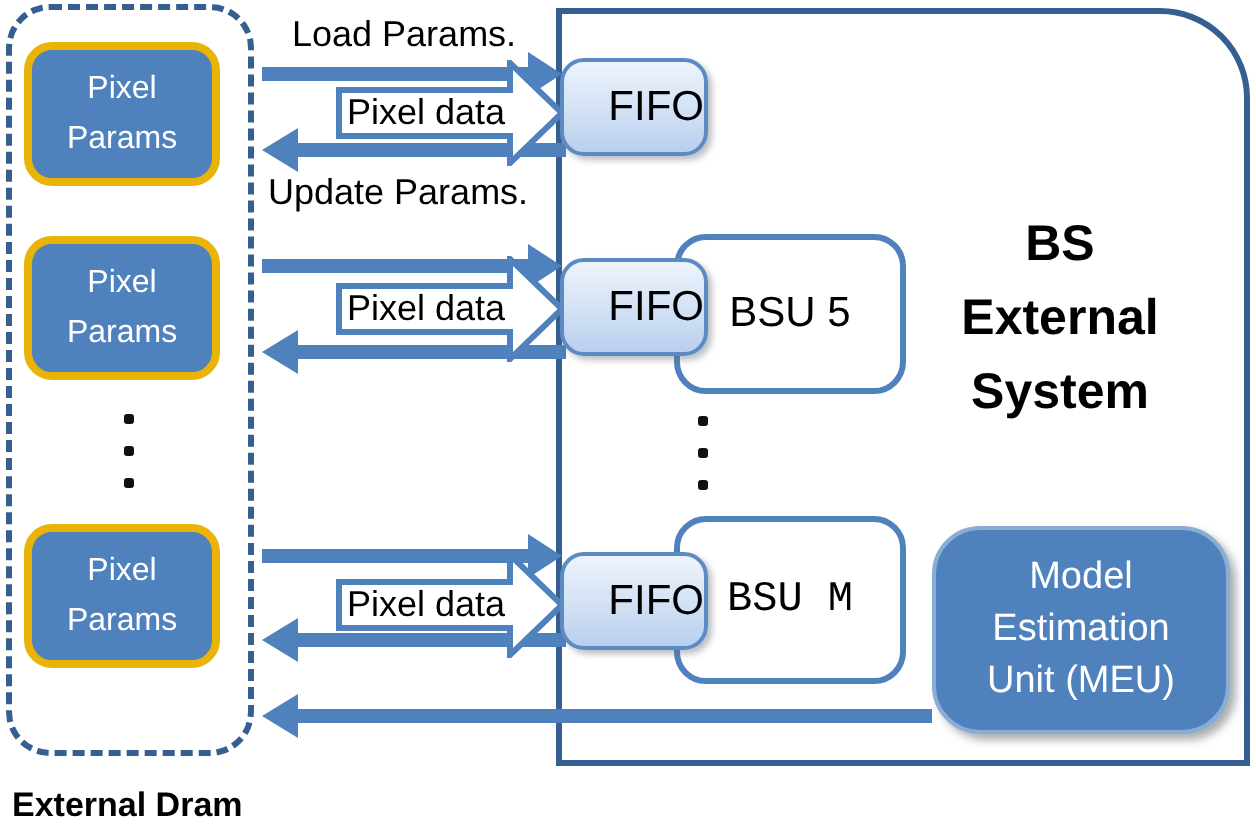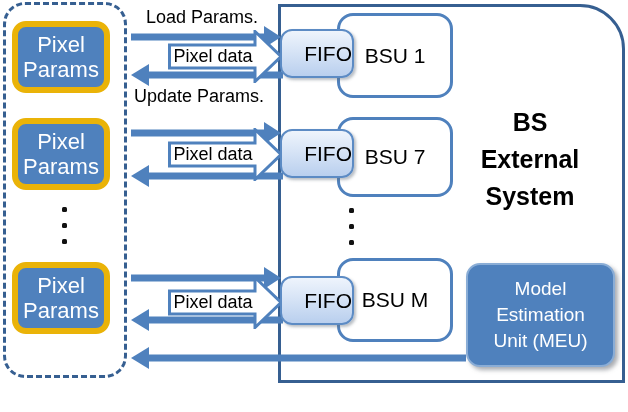--- a/index.html
+++ b/index.html
@@ -27,9 +27,9 @@
   
   .pixel-box {
     position: absolute; left: 12px; width: 98px; height: 72px;
-    background: #4f81bd; border: 6px solid #eab308; border-radius: 14px;
+    background: #4f81bd; border: 4px solid #eab308; border-radius: 14px;
     display: flex; align-items: center; justify-content: center; text-align: center;
-    color: #ffffff; font-size: 22px; line-height: 25px;
+    color: #ffffff; font-size: 16px; line-height: 25px;
   }
   .pixel-1 { top: 21px; }
   .pixel-2 { top: 118px; }

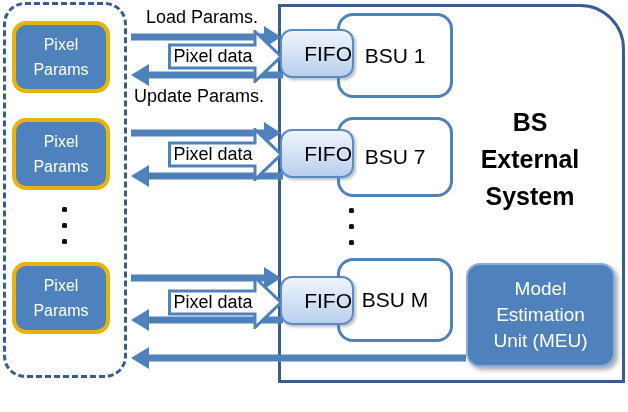--- a/index.html
+++ b/index.html
@@ -136,9 +136,6 @@
 External
 System</div>
 
-  <div class="bsu-box bsu-1">
-    <span>BSU 1</span>
-  </div>
   <div class="bsu-box bsu-2">
     <span>BSU 7</span>
   </div>

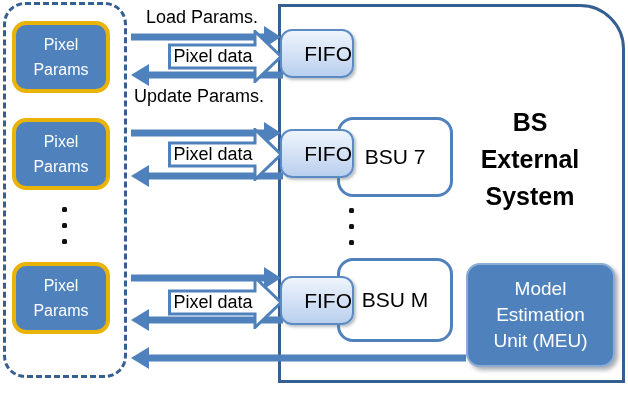--- a/index.html
+++ b/index.html
@@ -137,7 +137,7 @@
 System</div>
 
   <div class="bsu-box bsu-2">
-    <span>BSU 7</span>
+    <span>BSU 5</span>
   </div>
   <div class="bsu-box bsu-m">
     <span>BSU M</span>

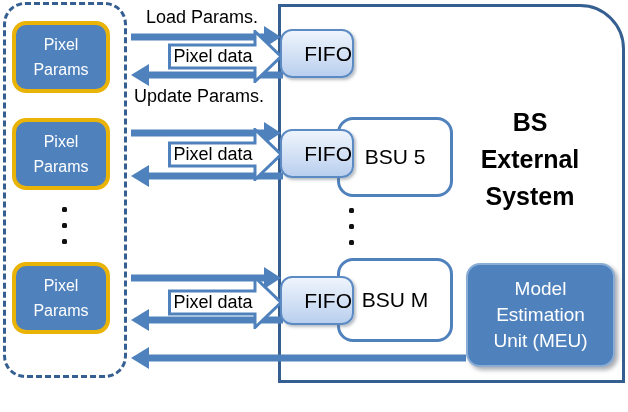--- a/index.html
+++ b/index.html
@@ -43,7 +43,7 @@
   }
   .bsu-1 { top: 13px; height: 85px; }
   .bsu-2 { top: 117px; height: 80px; }
-  .bsu-m { top: 258px; height: 84px; }
+  .bsu-m { top: 258px; height: 84px; font-family: Liberation Mono, monospace; }
 
   .fifo-box {
     position: absolute; left: 280px; width: 74px; height: 49px;

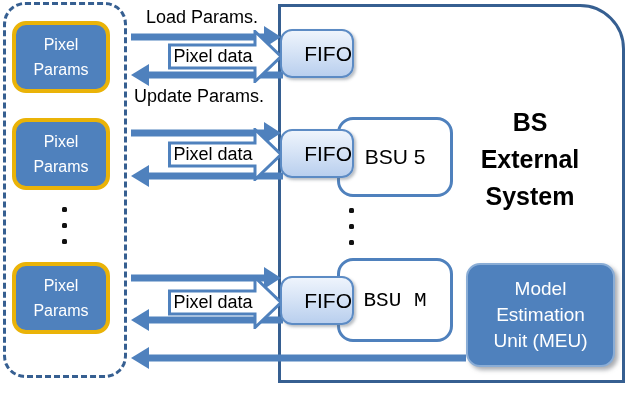--- a/index.html
+++ b/index.html
@@ -59,7 +59,7 @@
 
   .meu-box {
     position: absolute; left: 466px; top: 263px; width: 149px; height: 104px;
-    background: #4f81bd; border: 2px solid #8aadd6; border-radius: 14px;
+    background: #4f81bd; border: 2px solid #8aadd6; border-radius: 24px;
     display: flex; align-items: center; justify-content: center; text-align: center;
     color: #ffffff; font-size: 19px; line-height: 26px; white-space: pre-line;
     box-shadow: 3px 3px 4px rgba(100,105,115,0.55);

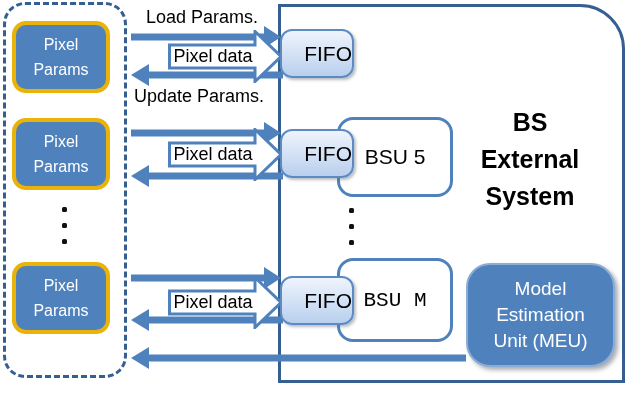--- a/index.html
+++ b/index.html
@@ -217,6 +217,7 @@
   <div class="flow-label lbl-update">Update Params.</div>
   <div class="flow-label lbl-load">Load Params.</div>
 
+  <div class="zone-label lbl-dram">External Dram</div>
 
 </div>
 

